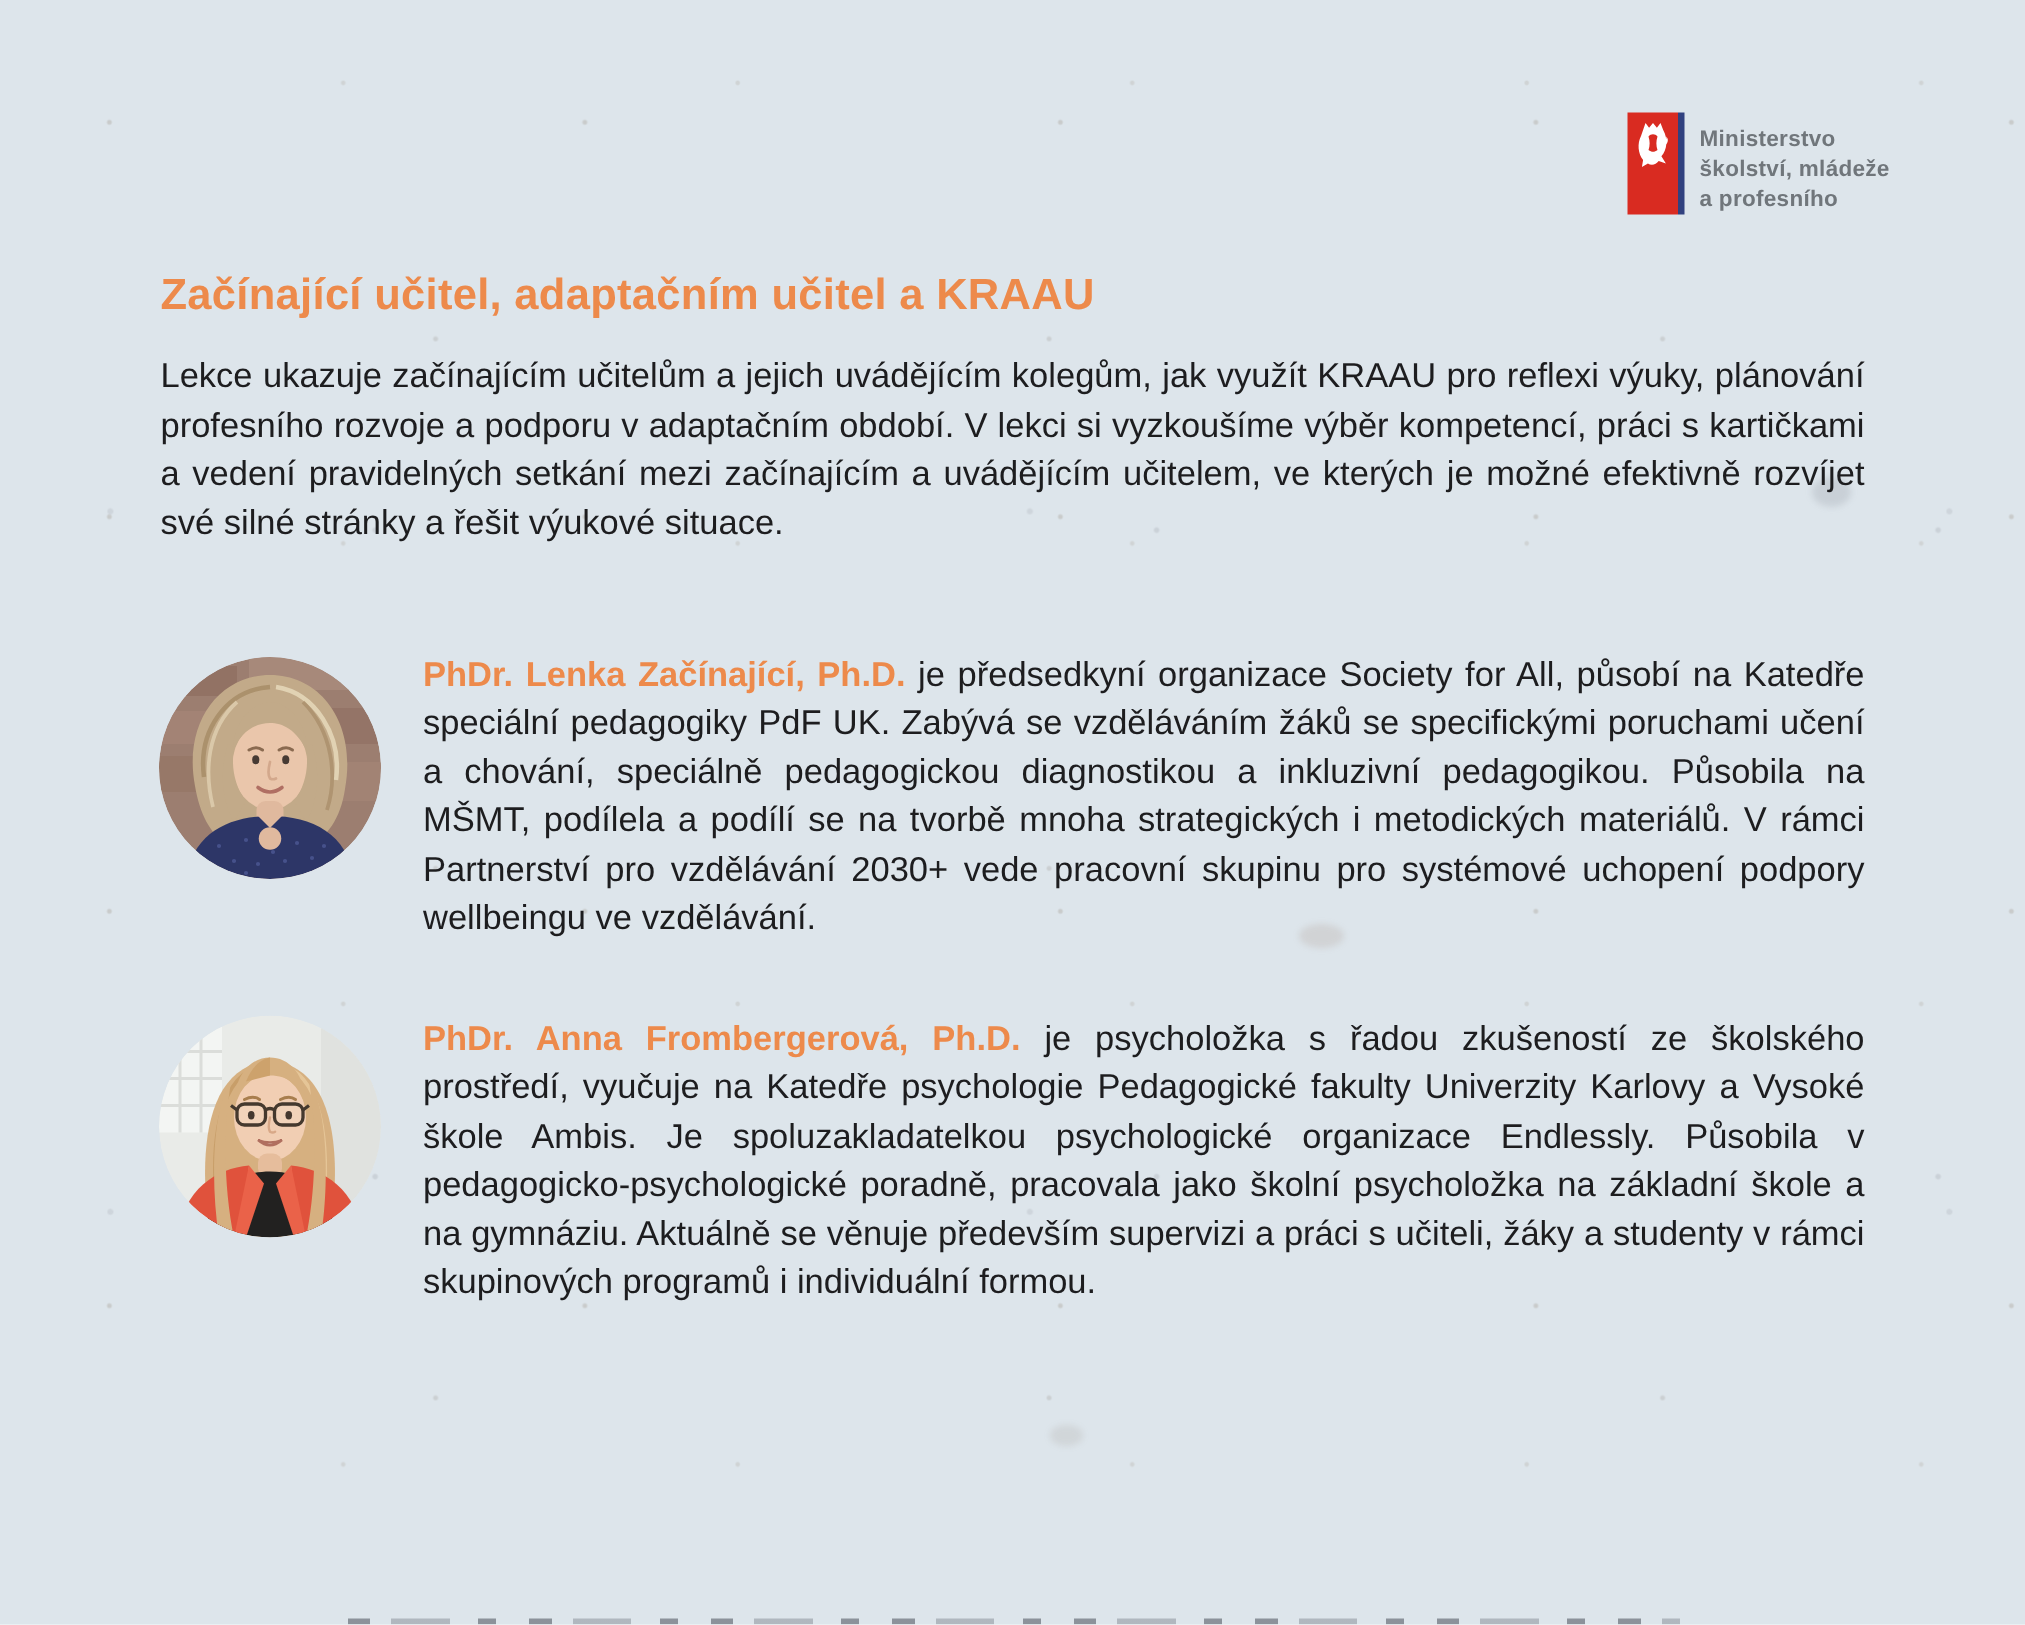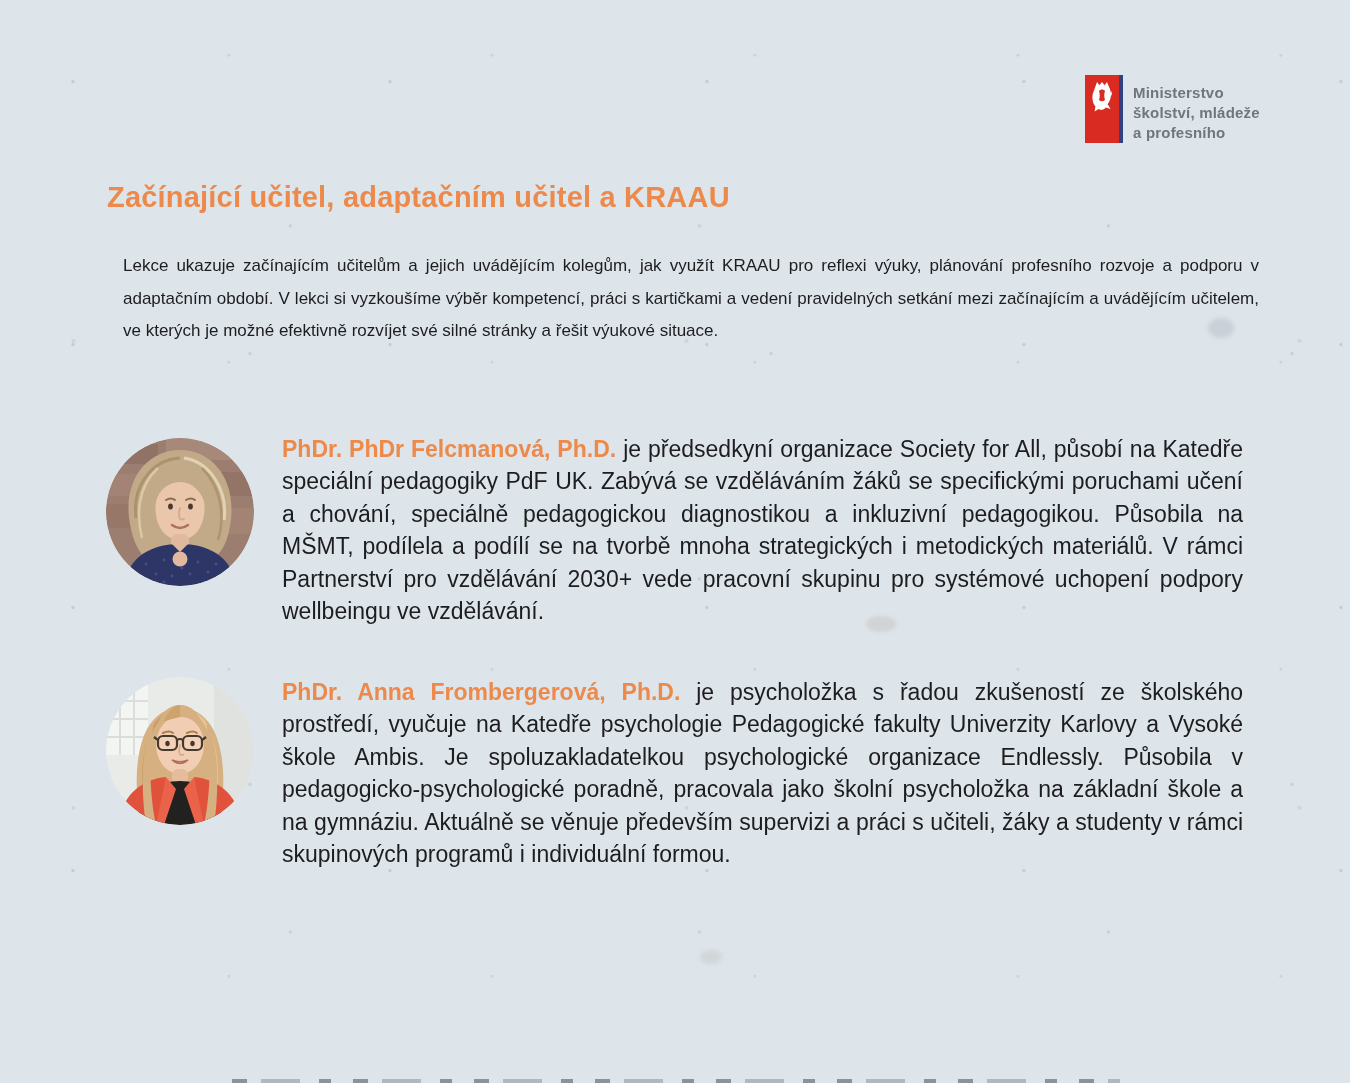--- a/index.html
+++ b/index.html
@@ -44,8 +44,8 @@
 
   
   .intro{
-    position:absolute;left:107px;top:234px;width:1136px;margin:16px;
-    font-size:17px;line-height:32.5px;color:#1d1d1f;text-align:justify;
+    position:absolute;left:107px;top:234px;width:1136px;margin:0;
+    font-size:23px;line-height:32.5px;color:#1d1d1f;text-align:justify;
   }
 
   

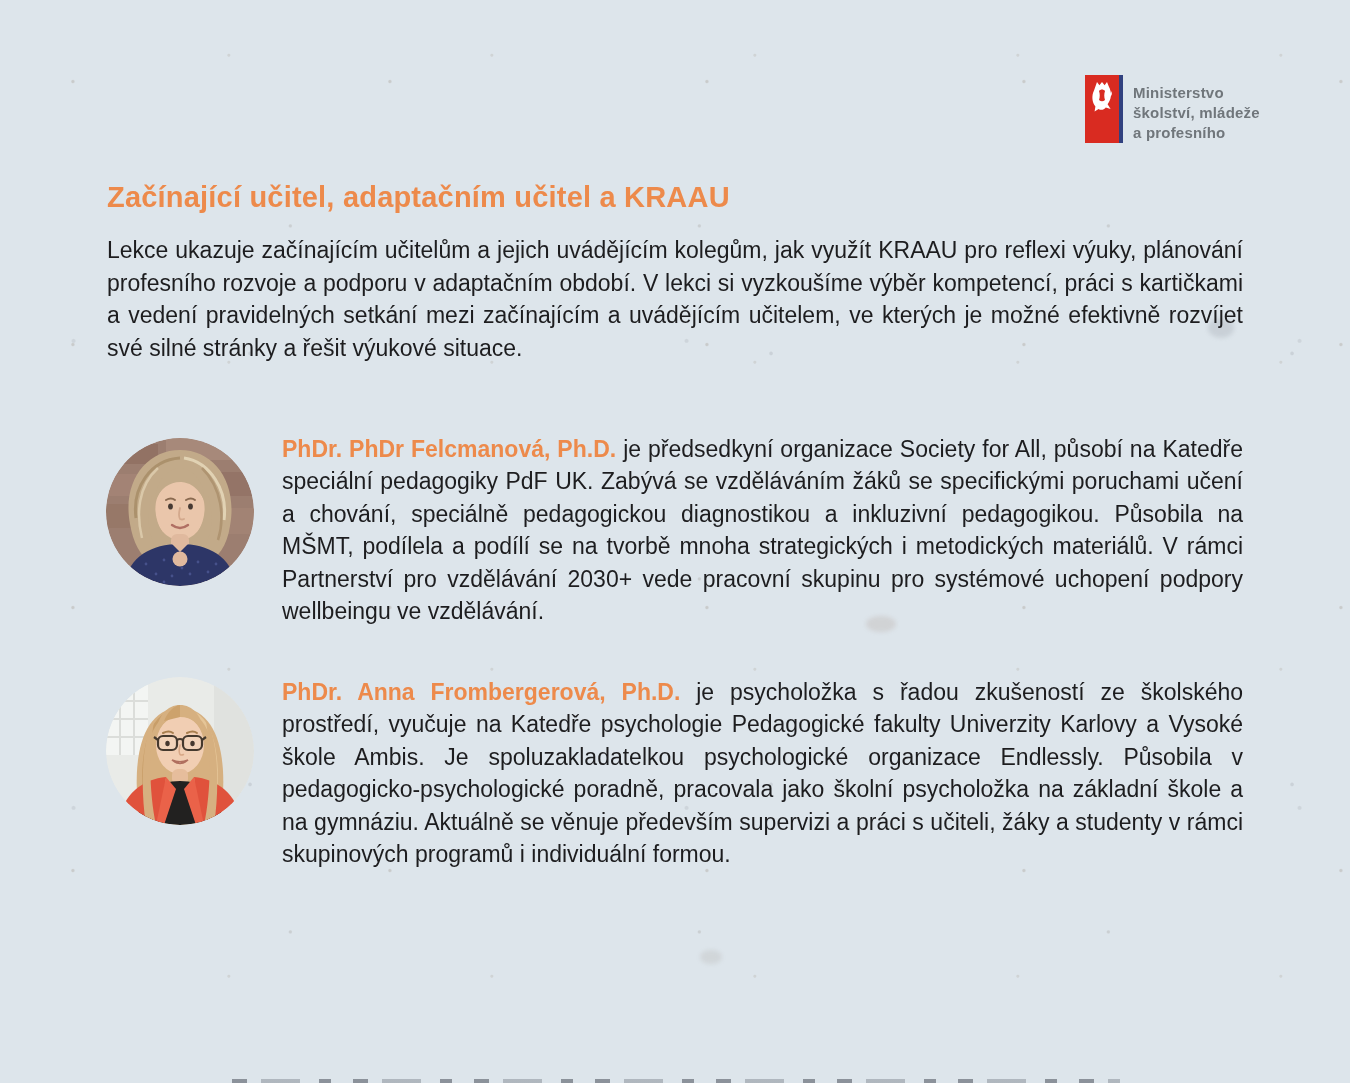--- a/index.html
+++ b/index.html
@@ -153,7 +153,7 @@
     </svg>
   </div>
   <p class="speaker-bio first">
-    <span class="speaker-name">PhDr. PhDr Felcmanová, Ph.D.</span>
+    <span class="speaker-name">PhDr. Lenka Začínající, Ph.D.</span>
     <span>je předsedkyní organizace Society for All, působí na Katedře speciální pedagogiky PdF UK. Zabývá se vzděláváním žáků se specifickými poruchami učení a chování, speciálně pedagogickou diagnostikou a inkluzivní pedagogikou. Působila na MŠMT, podílela a podílí se na tvorbě mnoha strategických i metodických materiálů. V rámci Partnerství pro vzdělávání 2030+ vede pracovní skupinu pro systémové uchopení podpory wellbeingu ve vzdělávání.</span>
   </p>
 

